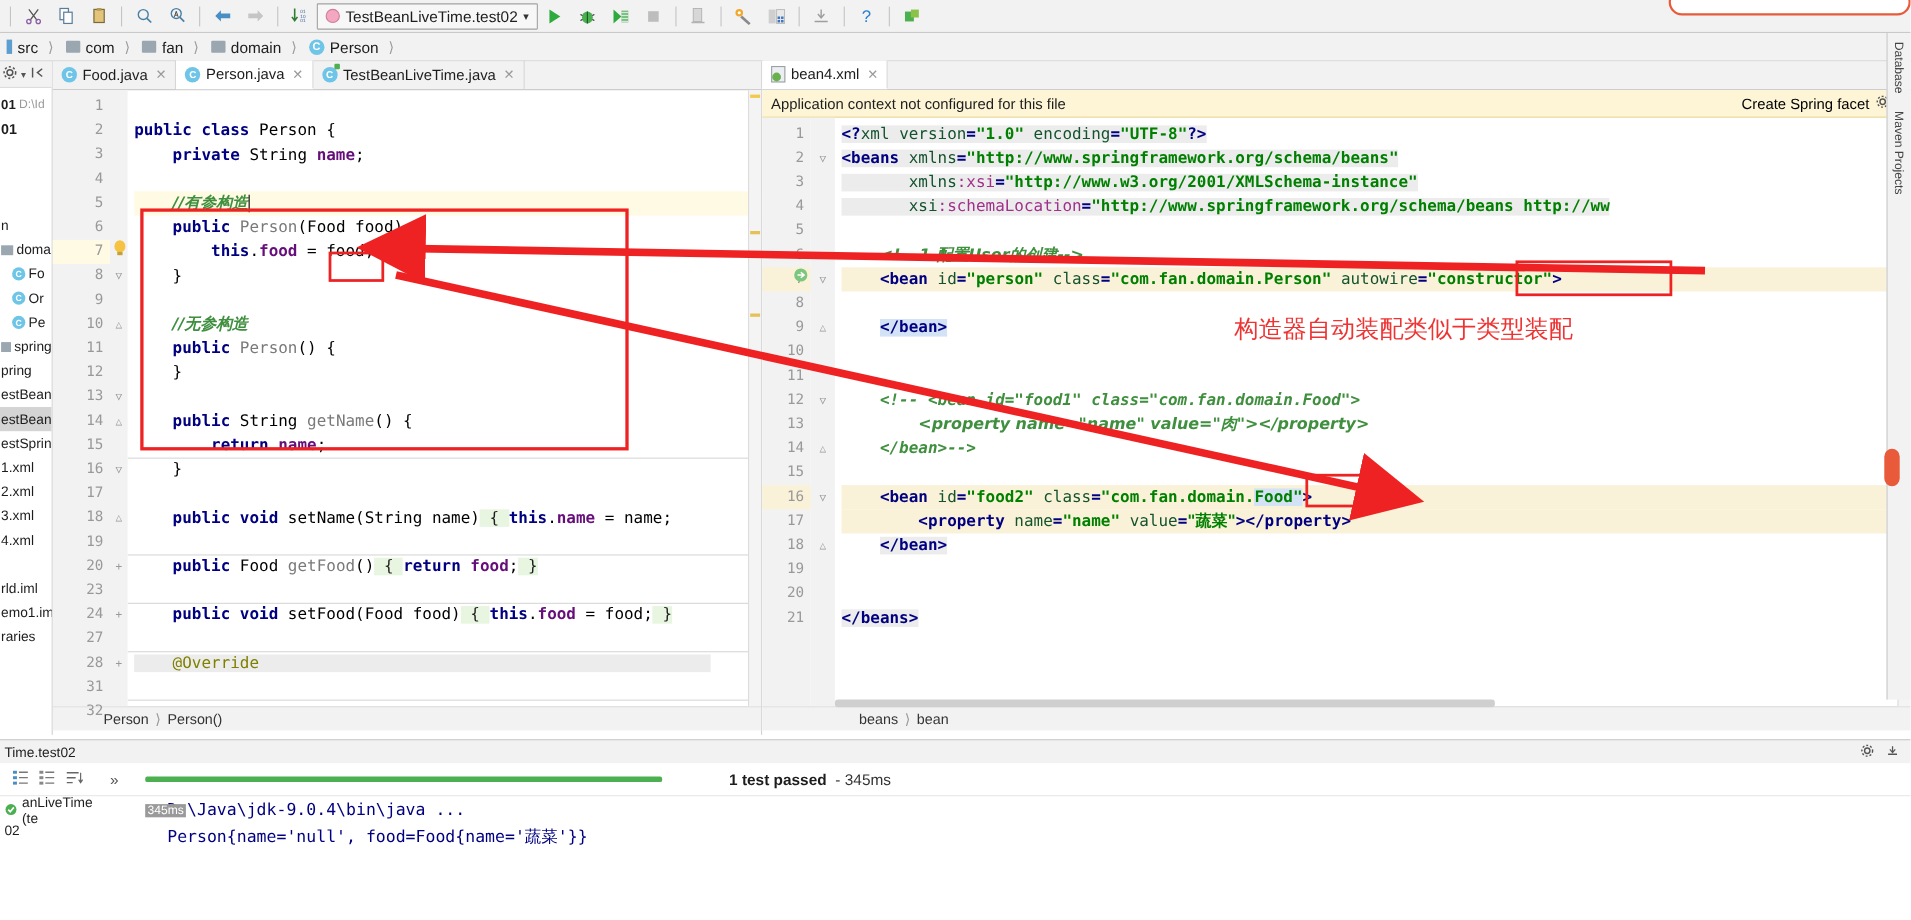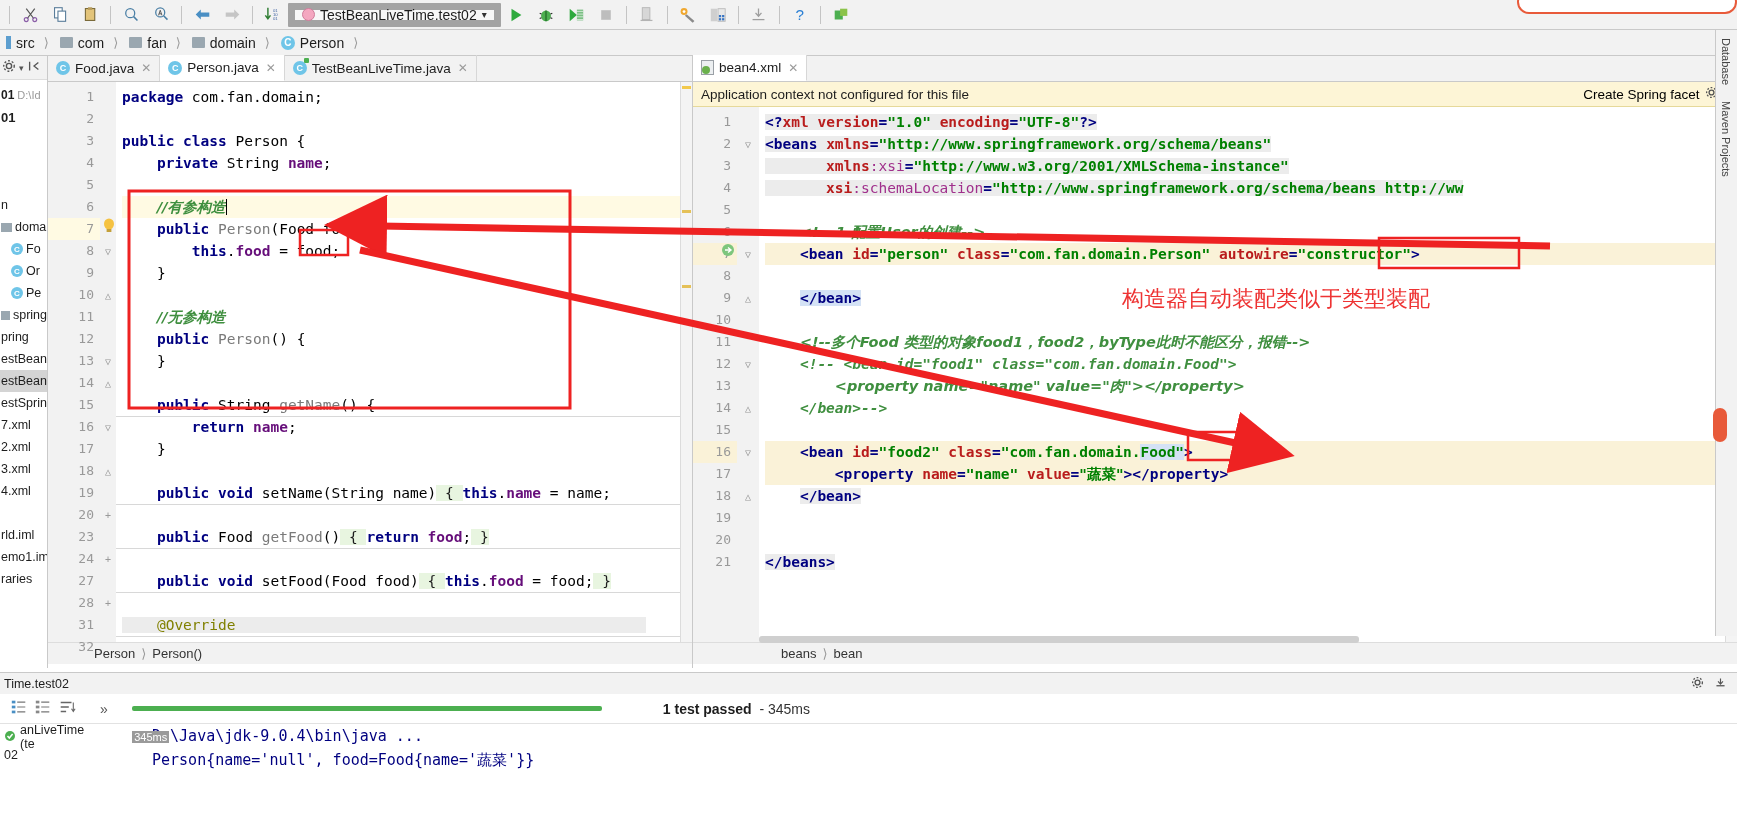--- a/index.html
+++ b/index.html
@@ -14,7 +14,7 @@
     color:#4a4a4a; font-size:15px; }
   .tb-sep{ width:1px; height:18px; background:#c4c4c4; margin:0 5px; }
   .runcfg{ display:flex; align-items:center; gap:5px; height:24px; padding:0 7px;
-    border:7px solid #a3a3a3; background:#f7f7f7; border-radius:1px; font-size:14px; }
+    border:1px solid #a3a3a3; background:#f7f7f7; border-radius:1px; font-size:14px; }
   .runcfg .dot{ width:13px;height:13px;border-radius:50%;background:#f4a7c0;border:1px solid #d07d9b;}
   .chev{ font-size:10px; color:#333; }
 

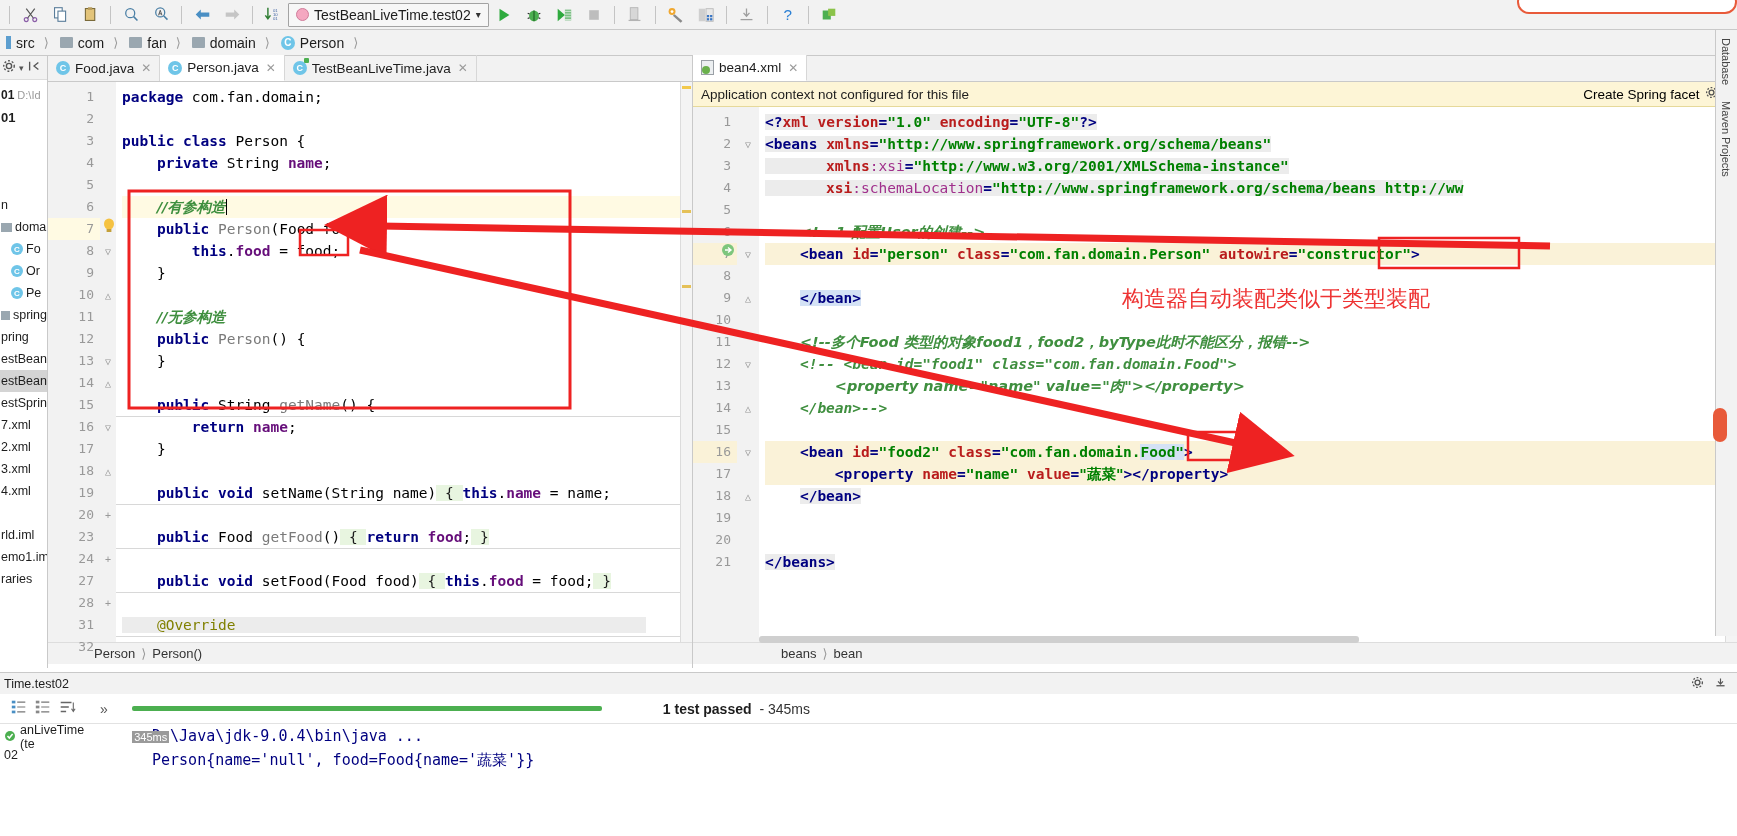--- a/index.html
+++ b/index.html
@@ -445,7 +445,6 @@
             <div class="fc"></div>
         </div>
         <div class="code" style="padding-left:6px;">
-          <div class="cl"><span class="kw">package</span> <span class="plain">com.fan.domain;</span></div>
           <div class="cl"></div>
           <div class="cl"><span class="kw">public class</span> <span class="plain">Person {</span></div>
           <div class="cl"><span class="plain">    </span><span class="kw">private</span> <span class="plain">String </span><span class="fld">name</span><span class="plain">;</span></div>

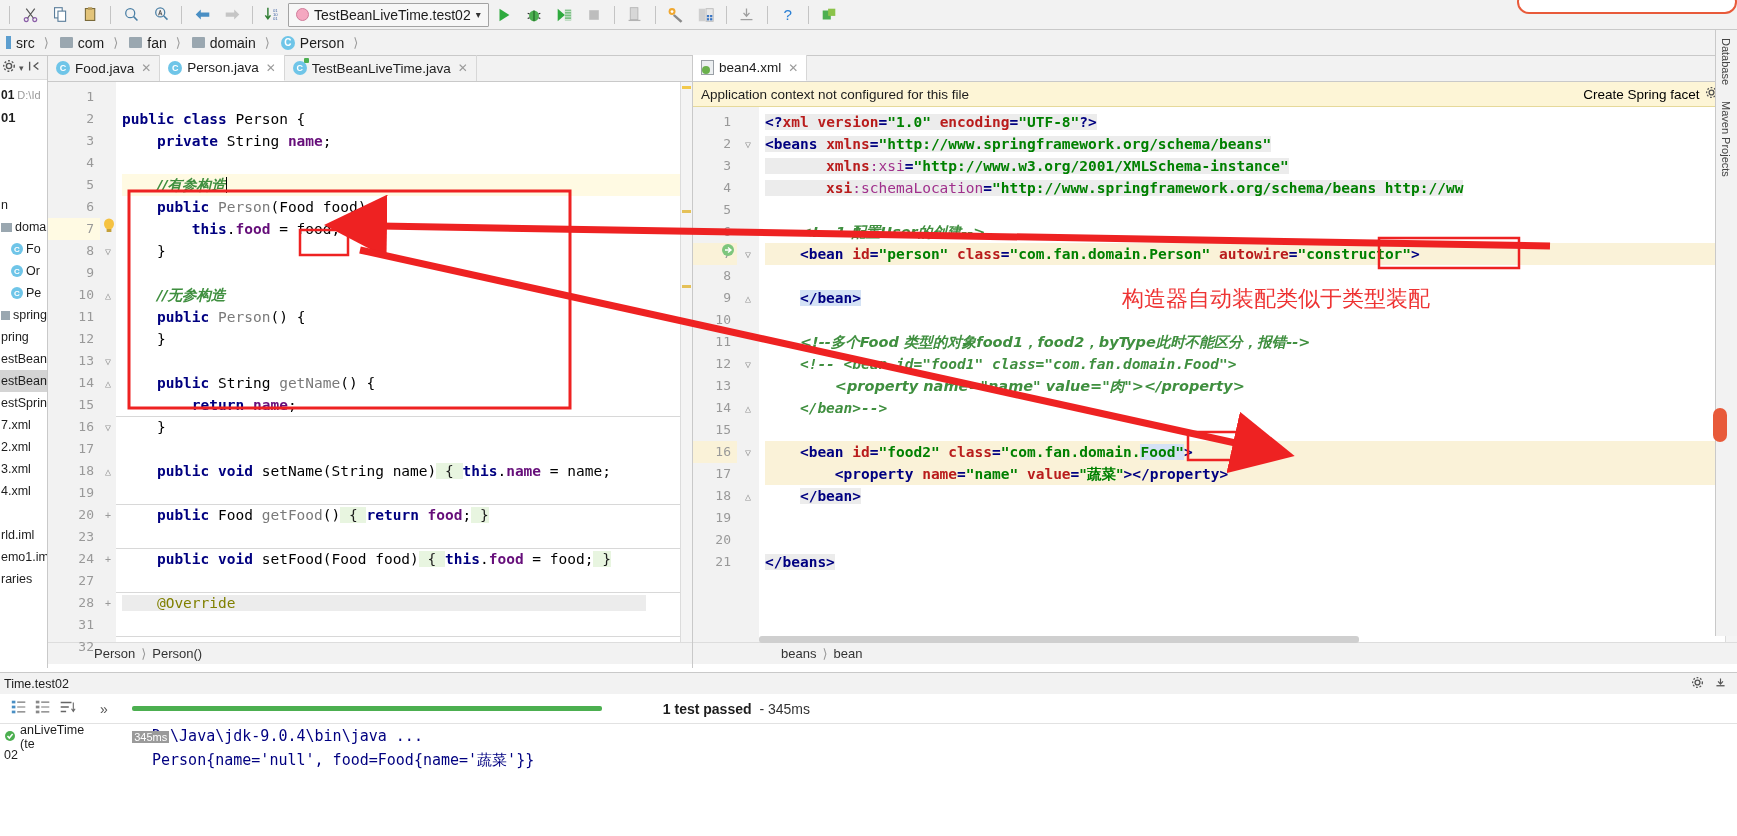--- a/index.html
+++ b/index.html
@@ -73,7 +73,7 @@
   .mth{ color:#7a7a7a; }
   .plain{ color:#000; }
   .xtag{ color:#000080; font-weight:bold; }
-  .xattr{ color:#b91c1c; font-weight:bold; }
+  .xattr{ color:#14532d; font-weight:normal; }
   .xval{ color:#008000; font-weight:bold; }
   .xcmt{ color:#3f8f3f; font-style:italic; font-weight:bold; }
   .anno{ color:#808000; }

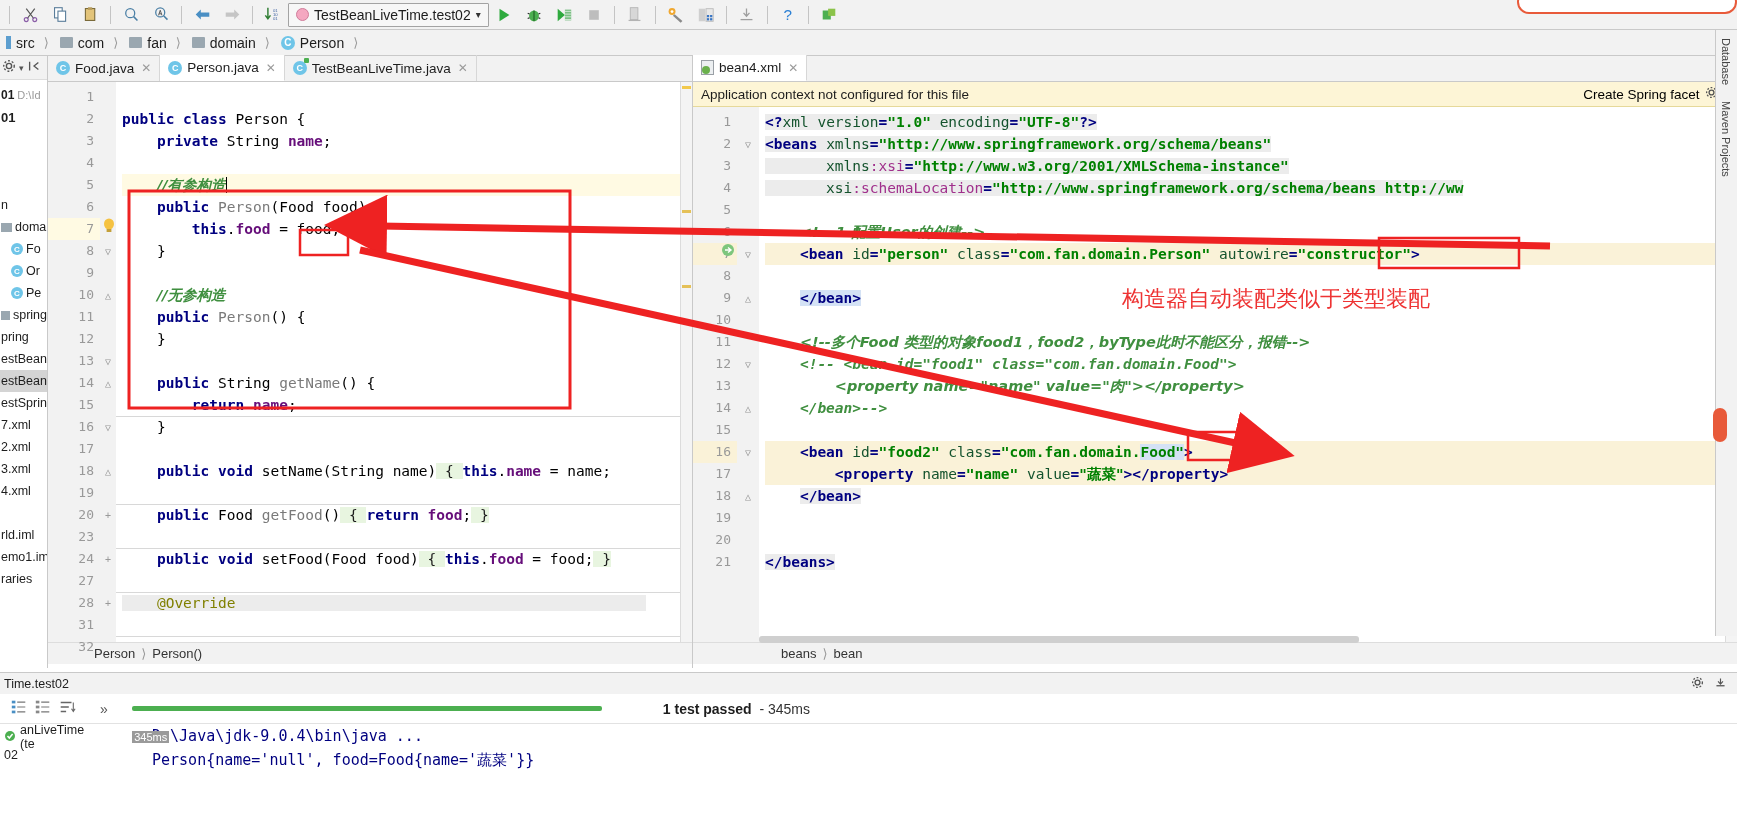--- a/index.html
+++ b/index.html
@@ -579,7 +579,7 @@
           <div class="cl"></div>
           <div class="cl"><span class="plain">    </span><span class="hl-sel"><span class="xtag">&lt;/bean&gt;</span></span></div>
           <div class="cl"></div>
-          <div class="cl"><span class="plain">    </span><span class="xcmt cn">&lt;!--多个Food 类型的对象food1，food2，byType此时不能区分，报错--&gt;</span></div>
+          <div class="cl"><span class="plain">    </span></div>
           <div class="cl"><span class="plain">    </span><span class="xcmt">&lt;!-- &lt;bean id="food1" class="com.fan.domain.Food"&gt;</span></div>
           <div class="cl"><span class="plain">        </span><span class="xcmt cn">&lt;property name="name" value="肉"&gt;&lt;/property&gt;</span></div>
           <div class="cl"><span class="plain">    </span><span class="xcmt">&lt;/bean&gt;--&gt;</span></div>

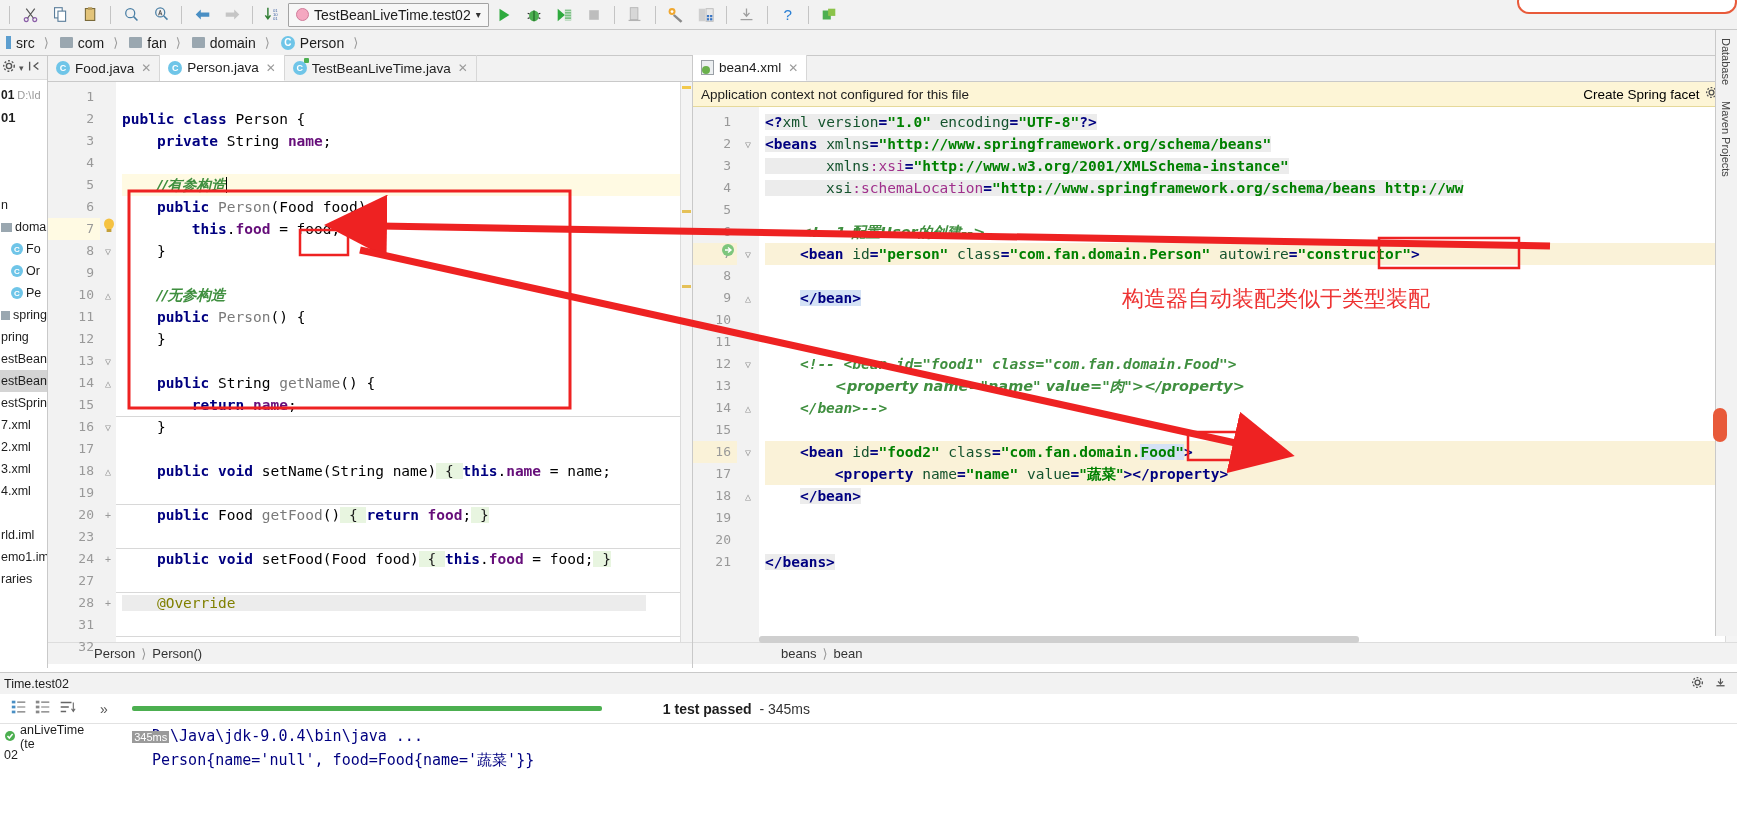--- a/index.html
+++ b/index.html
@@ -344,7 +344,7 @@
             <span>estSprin</span>
           </div>
         <div class="pnode">
-            <span>7.xml</span>
+            <span>1.xml</span>
           </div>
         <div class="pnode">
             <span>2.xml</span>

